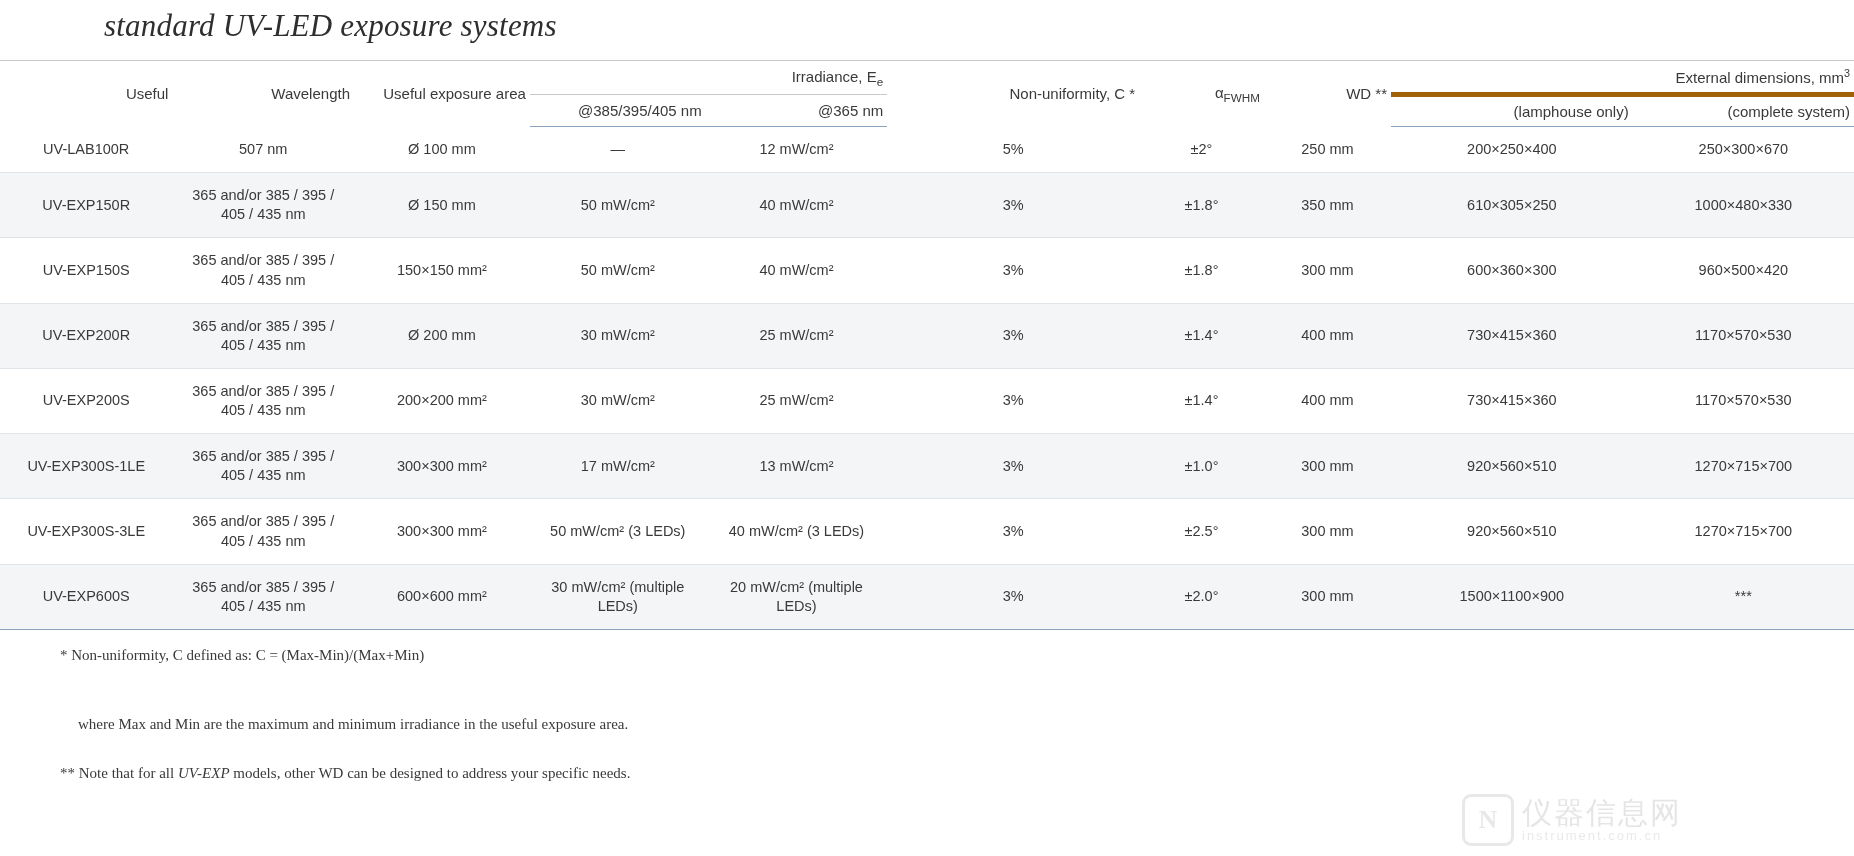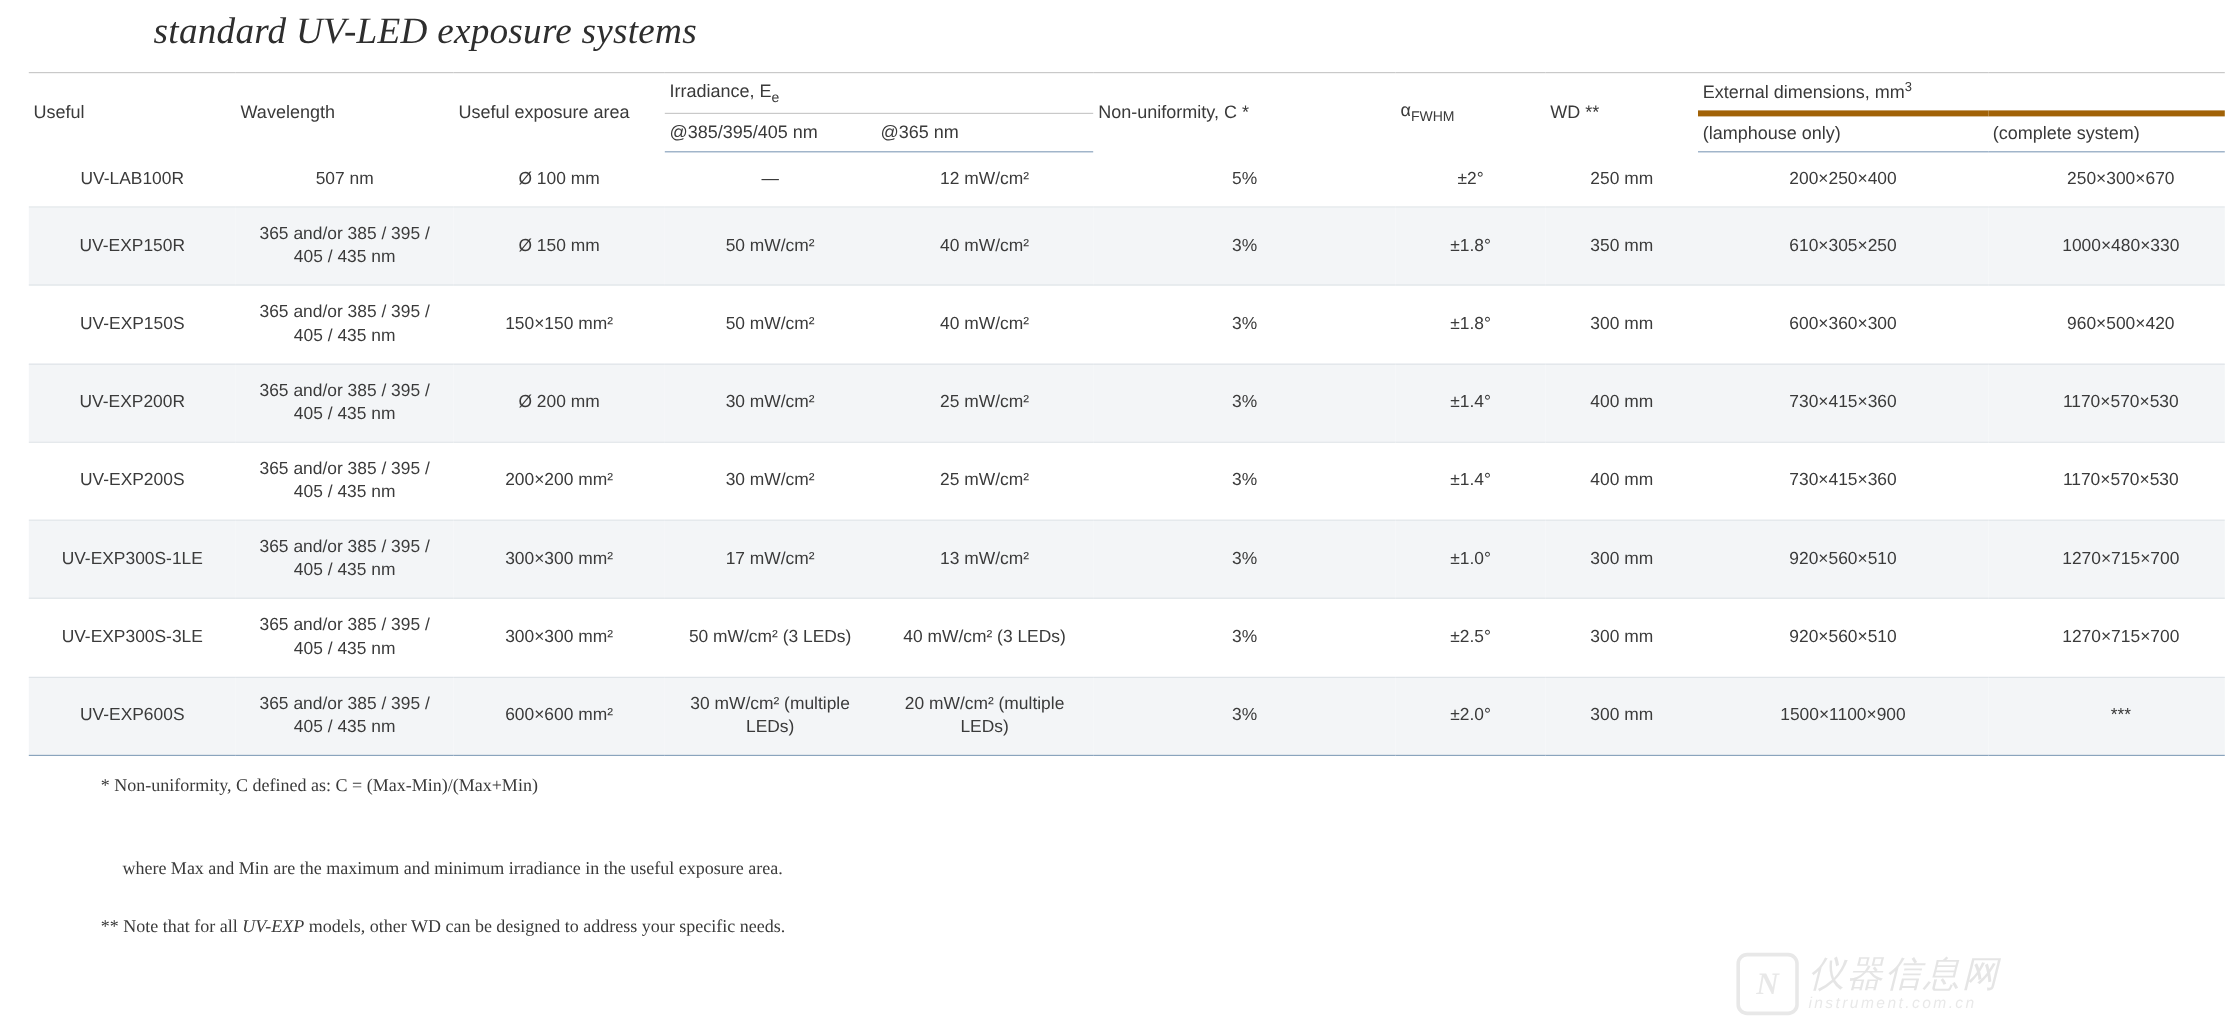--- a/index.html
+++ b/index.html
@@ -20,7 +20,6 @@
     height: 856px;
     position: relative;
     box-sizing: border-box;
-    padding-left: 24px;
   }
   .heading {
     font-family: "Liberation Serif", serif;

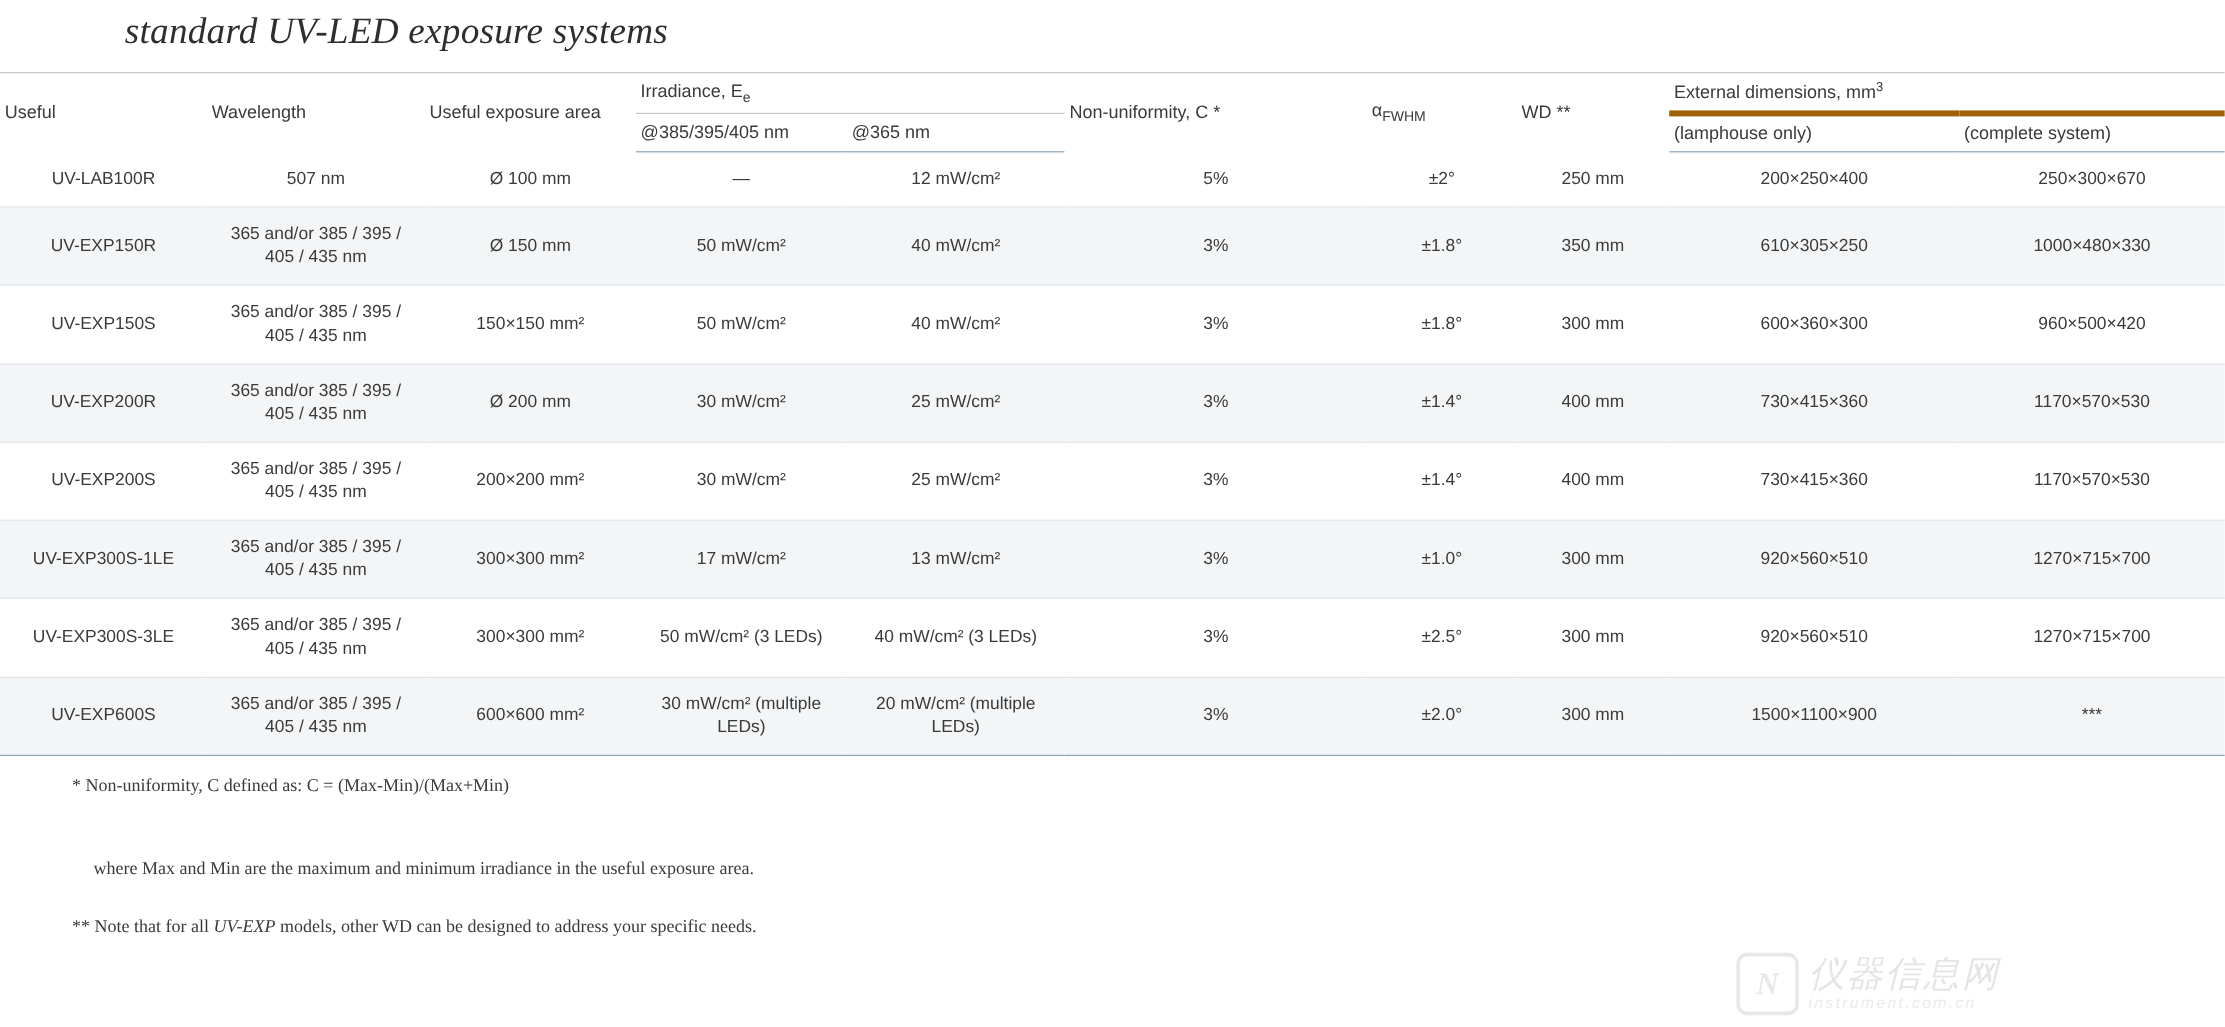--- a/index.html
+++ b/index.html
@@ -42,7 +42,7 @@
     font-size: 15px;
     vertical-align: middle;
     padding: 6px 4px;
-    text-align: left;
+    text-align: right;
   }
   .thead-top {
     border-top: 1px solid #c9c9c9;

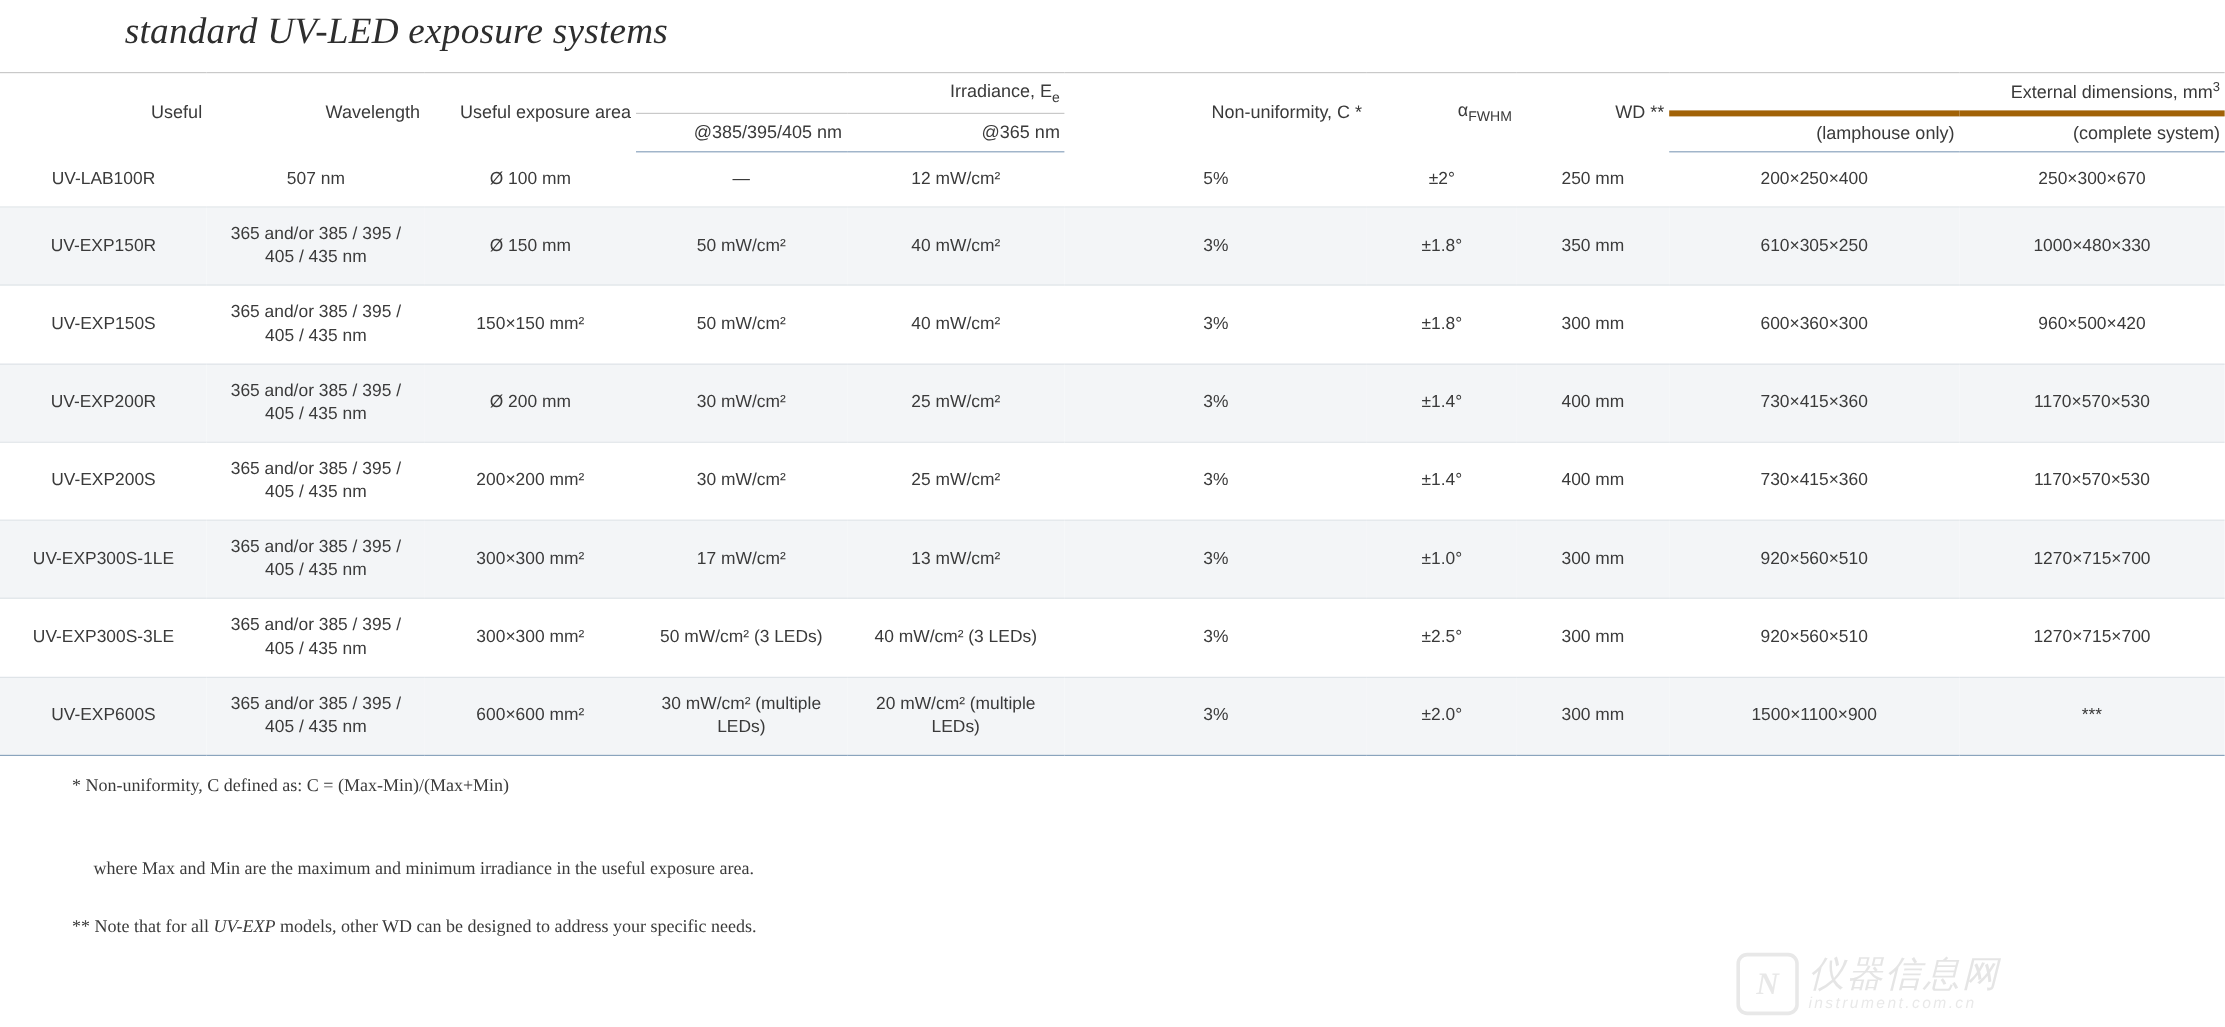--- a/index.html
+++ b/index.html
@@ -103,13 +103,12 @@
   }
   .watermark {
     position: absolute;
-    right: 23px;
+    right: 8px;
     bottom: 10px;
     display: flex;
     align-items: center;
     opacity: 0.22;
     pointer-events: none;
-    font-style: italic;
   }
   .wm-logo {
     width: 46px;

